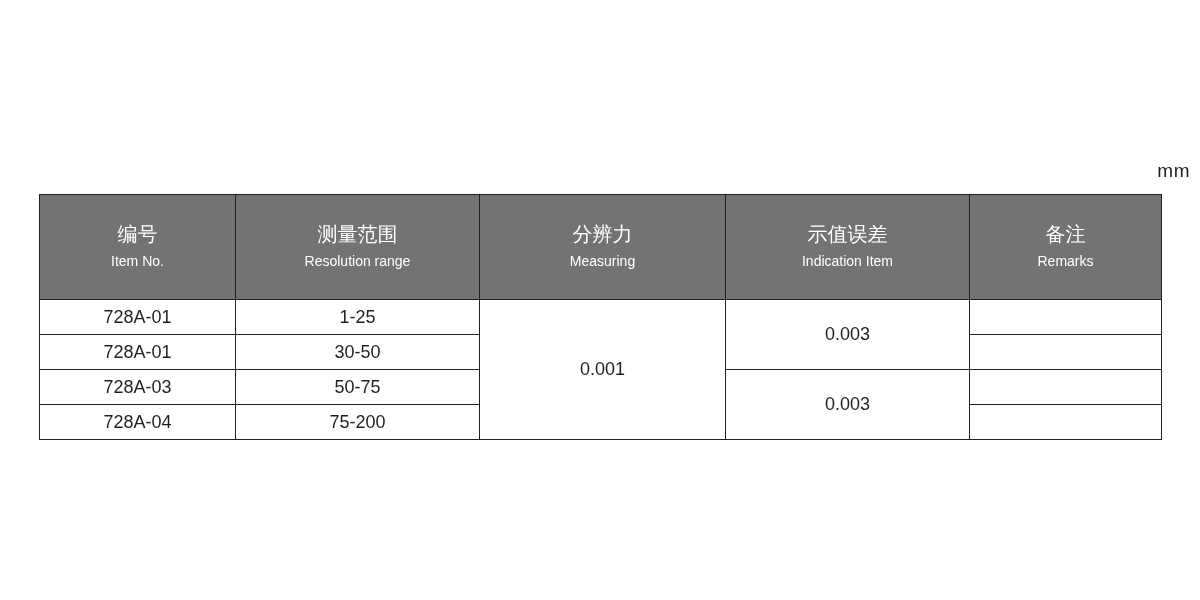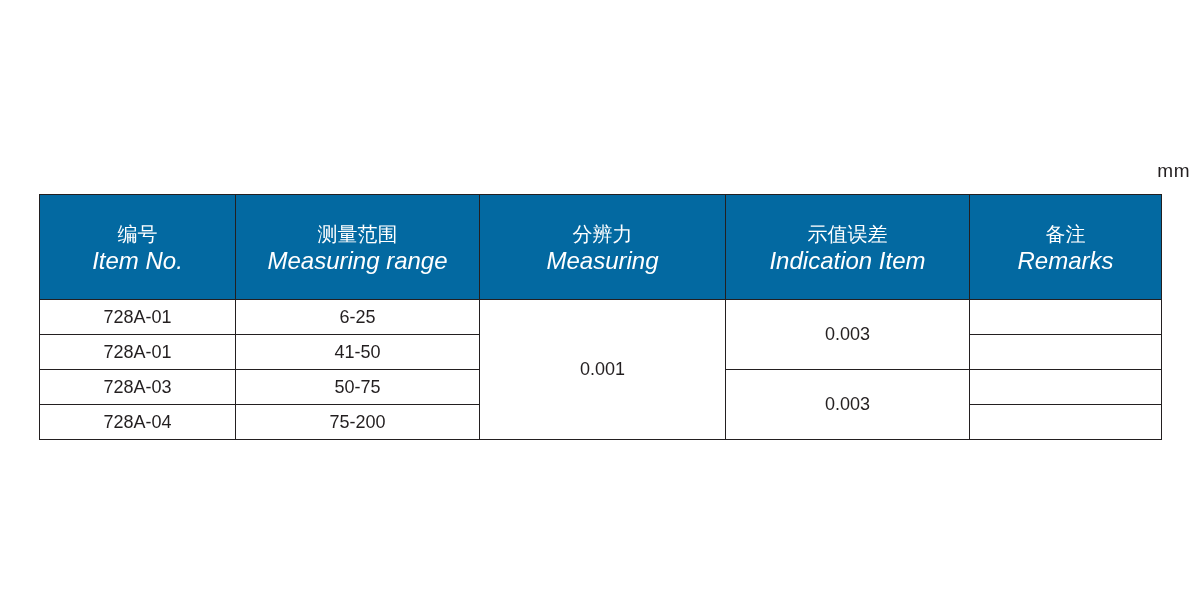--- a/index.html
+++ b/index.html
@@ -41,7 +41,7 @@
     vertical-align: middle;
   }
   .spec-table thead th {
-    background: #0369a1;
+    background: #737373;
     color: #ffffff;
     height: 104px;
     border-color: #231f20;

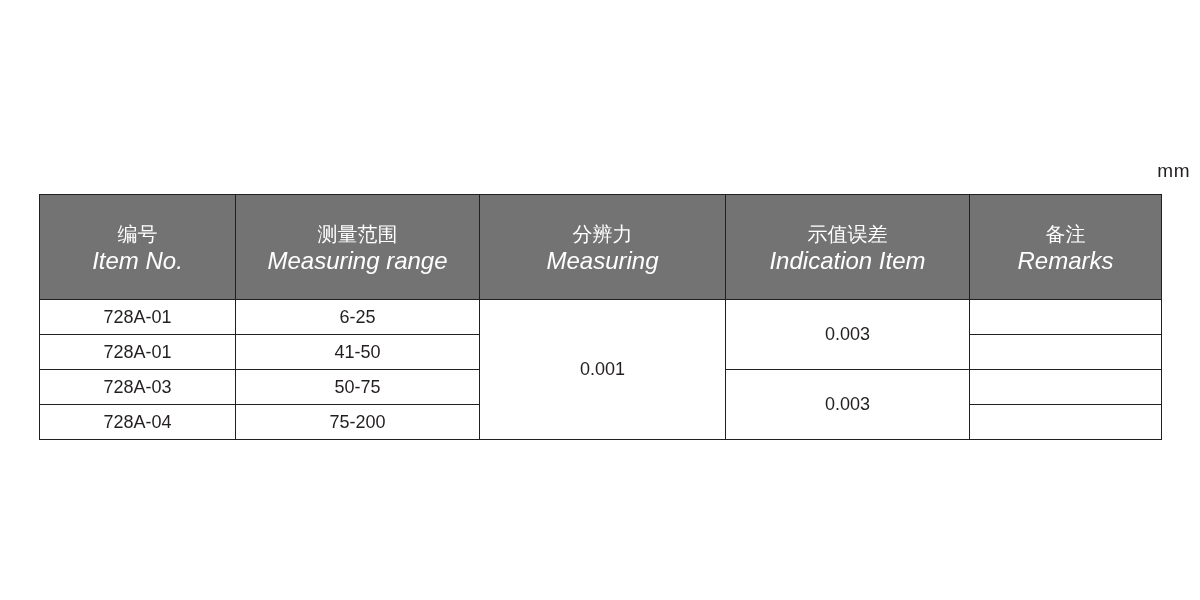--- a/index.html
+++ b/index.html
@@ -55,9 +55,8 @@
   }
   .hdr-en {
     display: block;
-    font-size: 24px;
+    font-size: 14px;
     line-height: 24px;
-    font-style: italic;
   }
   .spec-table tbody td {
     height: 34px;

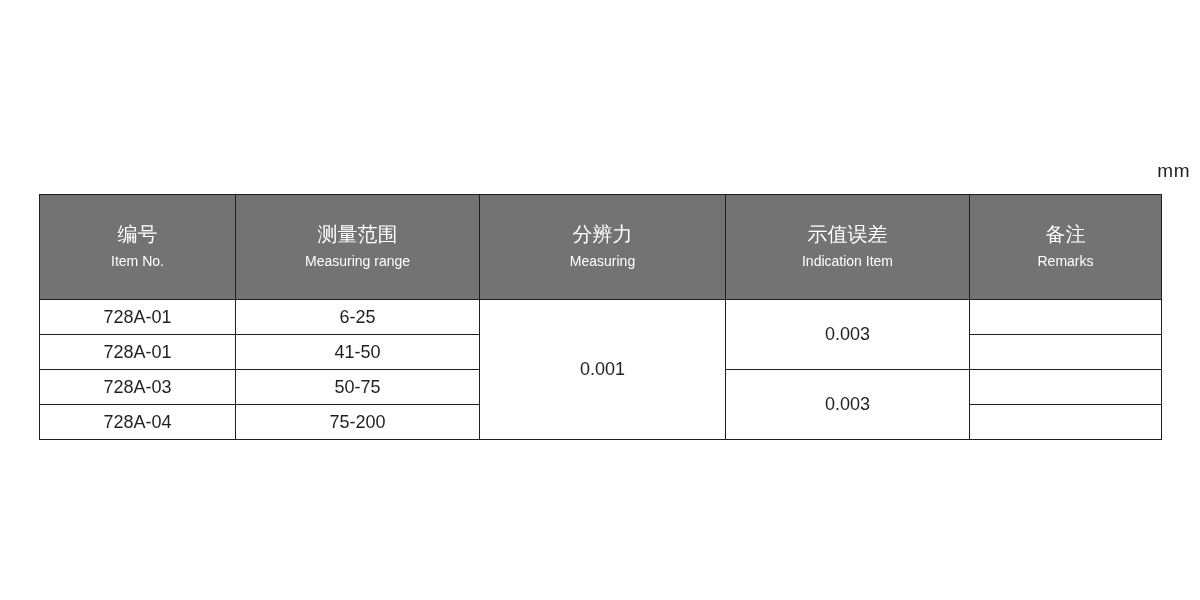--- a/index.html
+++ b/index.html
@@ -96,7 +96,7 @@
         </th>
         <th>
           <span class="hdr-cn">测量范围</span>
-          <span class="hdr-en">Measuring range</span>
+          <span class="hdr-en">Resolution range</span>
         </th>
         <th>
           <span class="hdr-cn">分辨力</span>

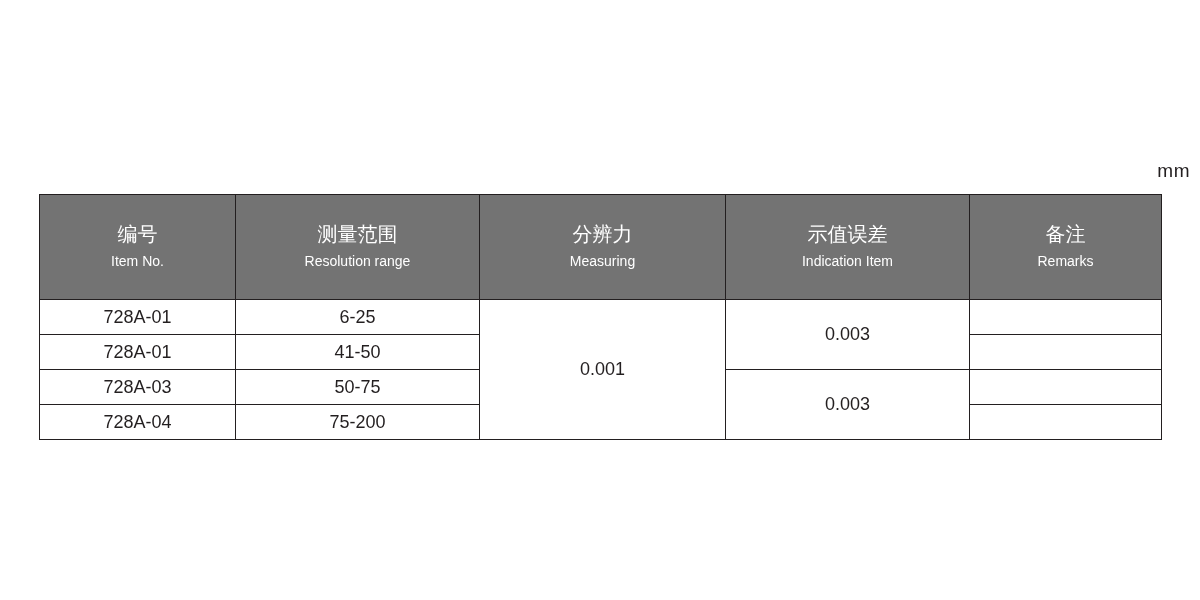--- a/index.html
+++ b/index.html
@@ -115,7 +115,7 @@
     <tbody>
       <tr>
         <td>728A-01</td>
-        <td>6-25</td>
+        <td>1-25</td>
         <td class="cell-merge" rowspan="4">0.001</td>
         <td class="cell-merge" rowspan="2">0.003</td>
         <td></td>

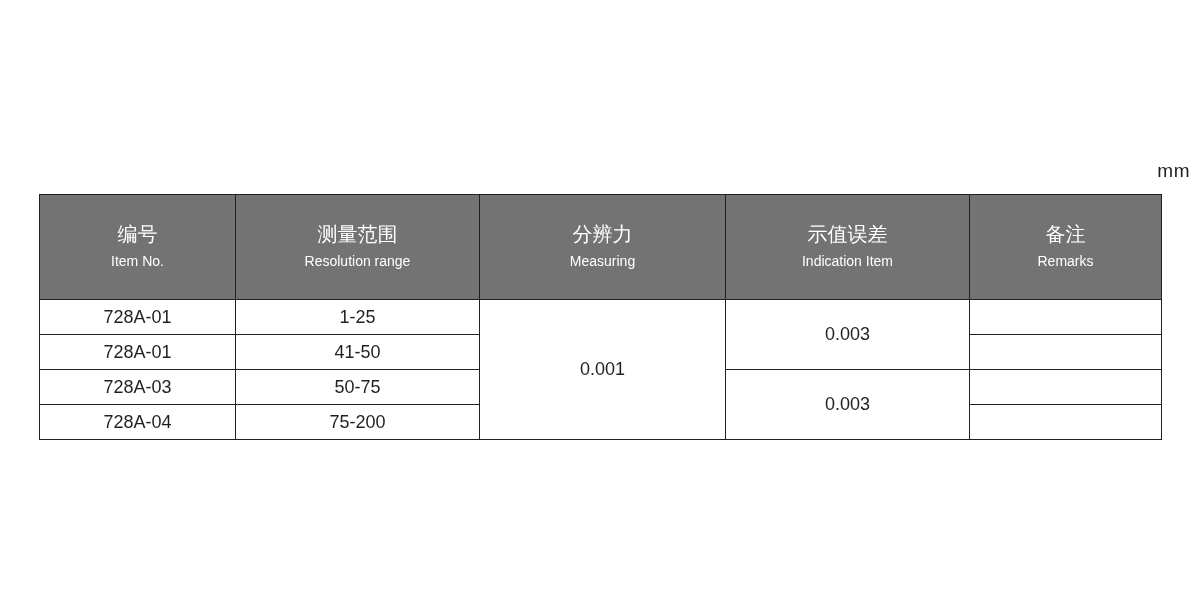--- a/index.html
+++ b/index.html
@@ -122,7 +122,7 @@
       </tr>
       <tr>
         <td>728A-01</td>
-        <td>41-50</td>
+        <td>30-50</td>
         <td></td>
       </tr>
       <tr>

